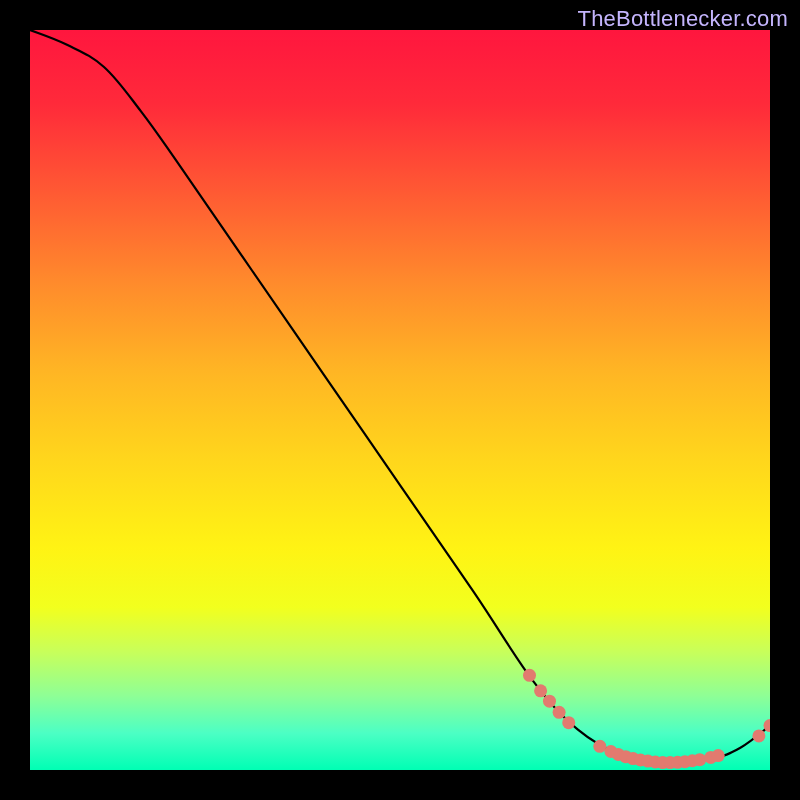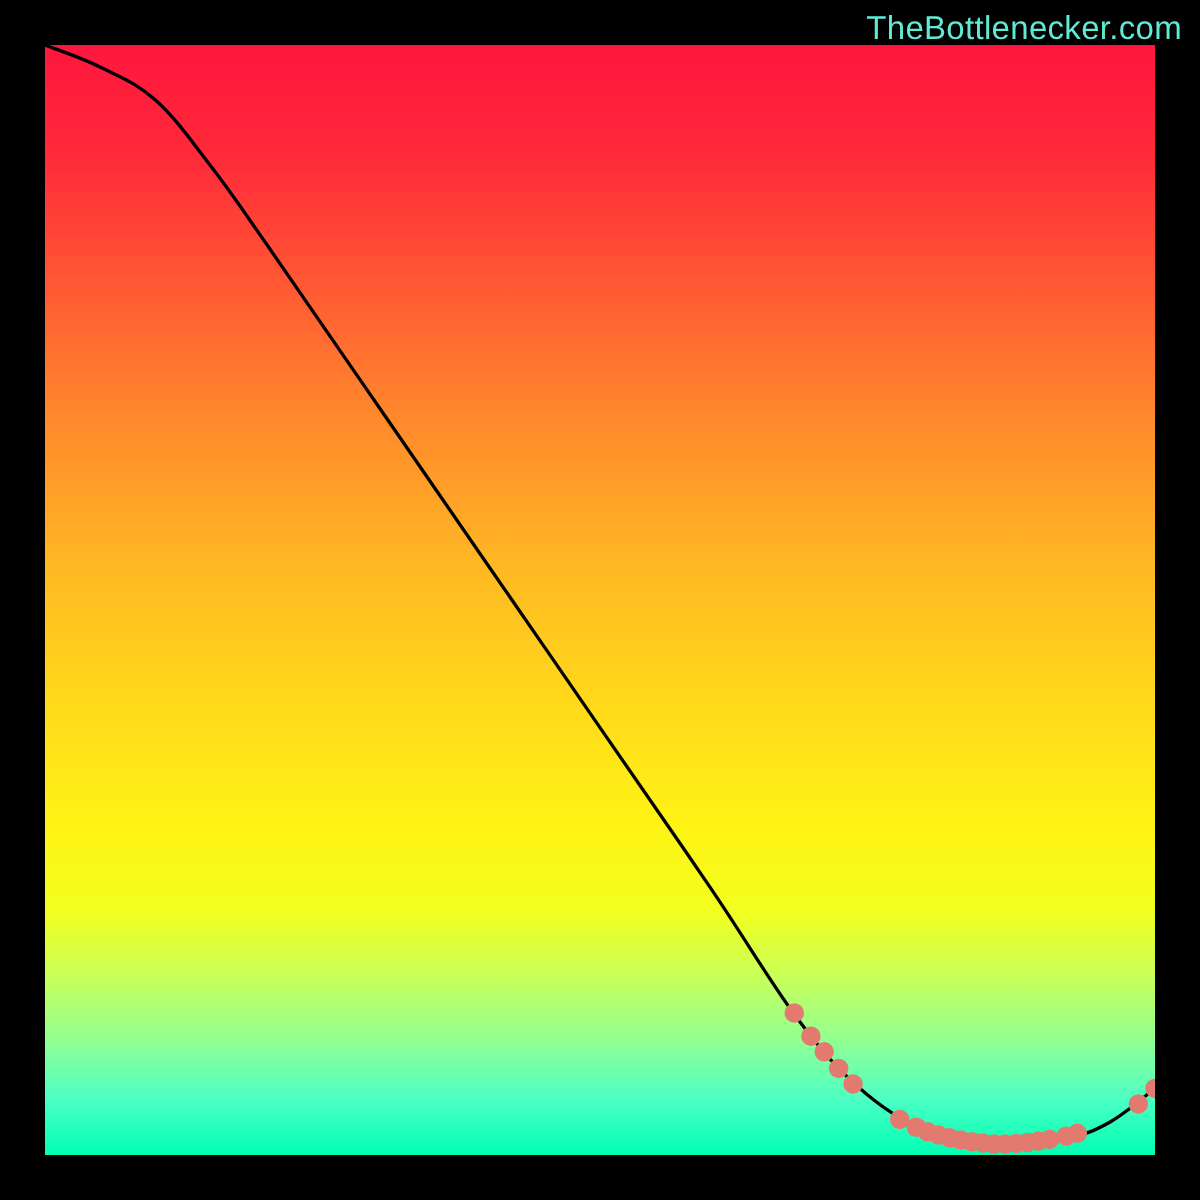--- a/index.html
+++ b/index.html
@@ -36,7 +36,7 @@
     position: absolute;
     top: 6px;
     right: 12px;
-    color: #5eead4;
+    color: #c4b5fd;
     font-size: 22px;
     letter-spacing: 0.2px;
     font-weight: 500;

